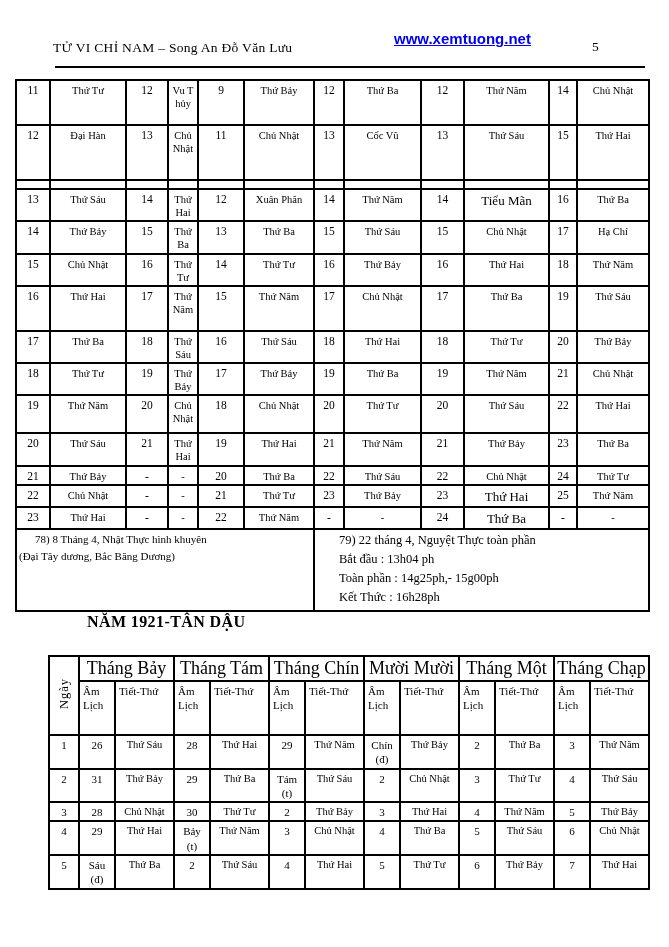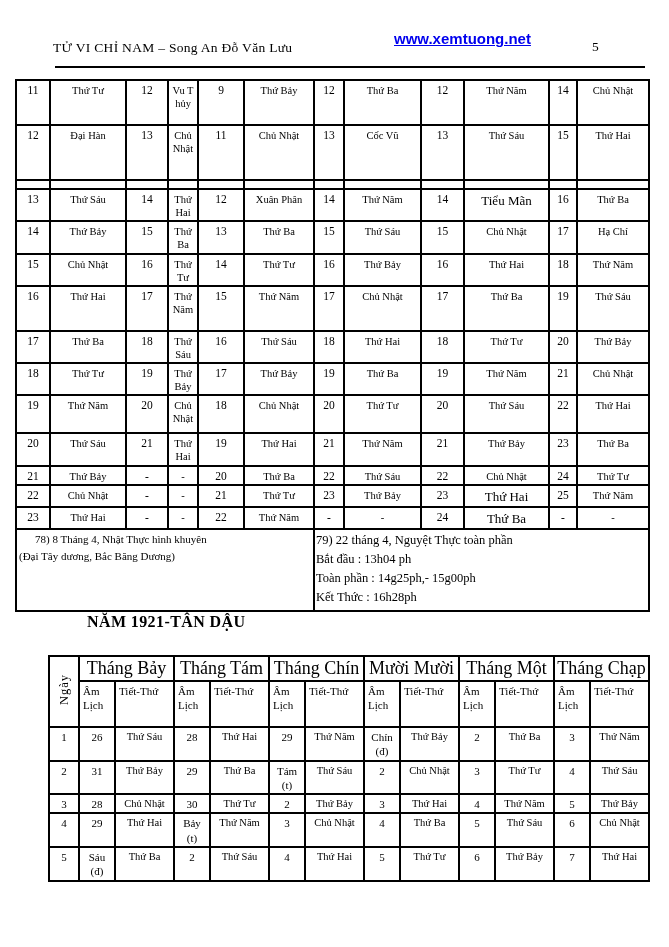--- a/index.html
+++ b/index.html
@@ -28,7 +28,7 @@
   #t1 td.fn-left  { font-size:11px; }
   #t1 td.fn-left div:first-child { text-indent:16px; }
   #t1 td.fn-left div { line-height:17px; }
-  #t1 td.fn-right { font-size:12.5px; padding-left:1px; }
+  #t1 td.fn-right { font-size:12.5px; padding-left:24px; }
   #t1 td.fn-right div { line-height:19px; }
 
   .section-title { position:absolute; left:87px; top:613px; font-size:16px; font-weight:bold; letter-spacing:.4px;text-align:right; }

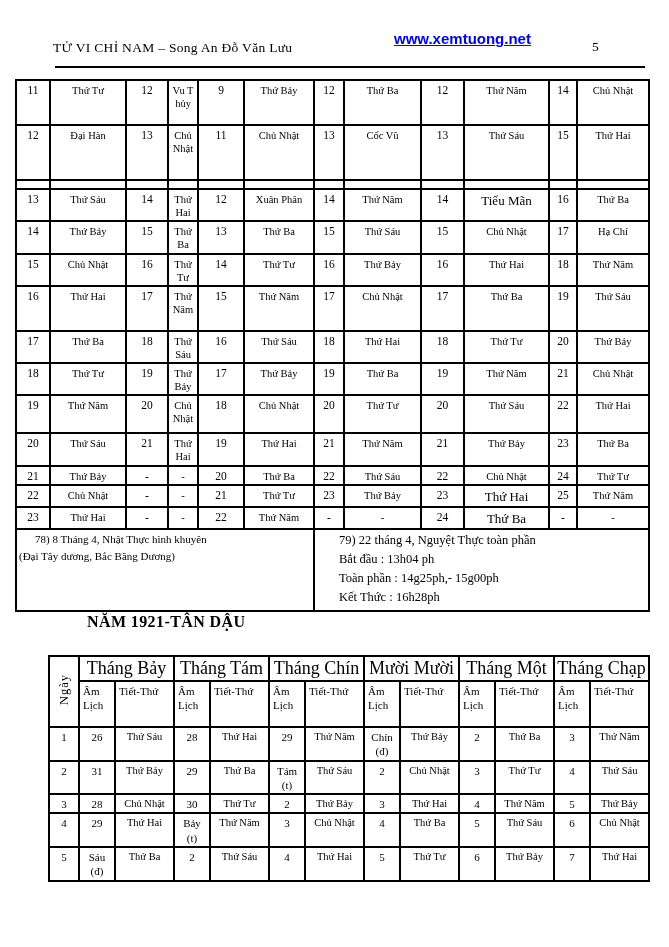--- a/index.html
+++ b/index.html
@@ -307,7 +307,7 @@
         <th class="month" colspan="2">Tháng Một</th>
         <th class="month" colspan="2">Tháng Chạp</th>
       </tr>
-      <tr style="height: 46px;">
+      <tr style="height: 54px;">
         <th class="sub">Âm Lịch</th>
         <th class="sub">Tiết-Thứ</th>
         <th class="sub">Âm Lịch</th>

